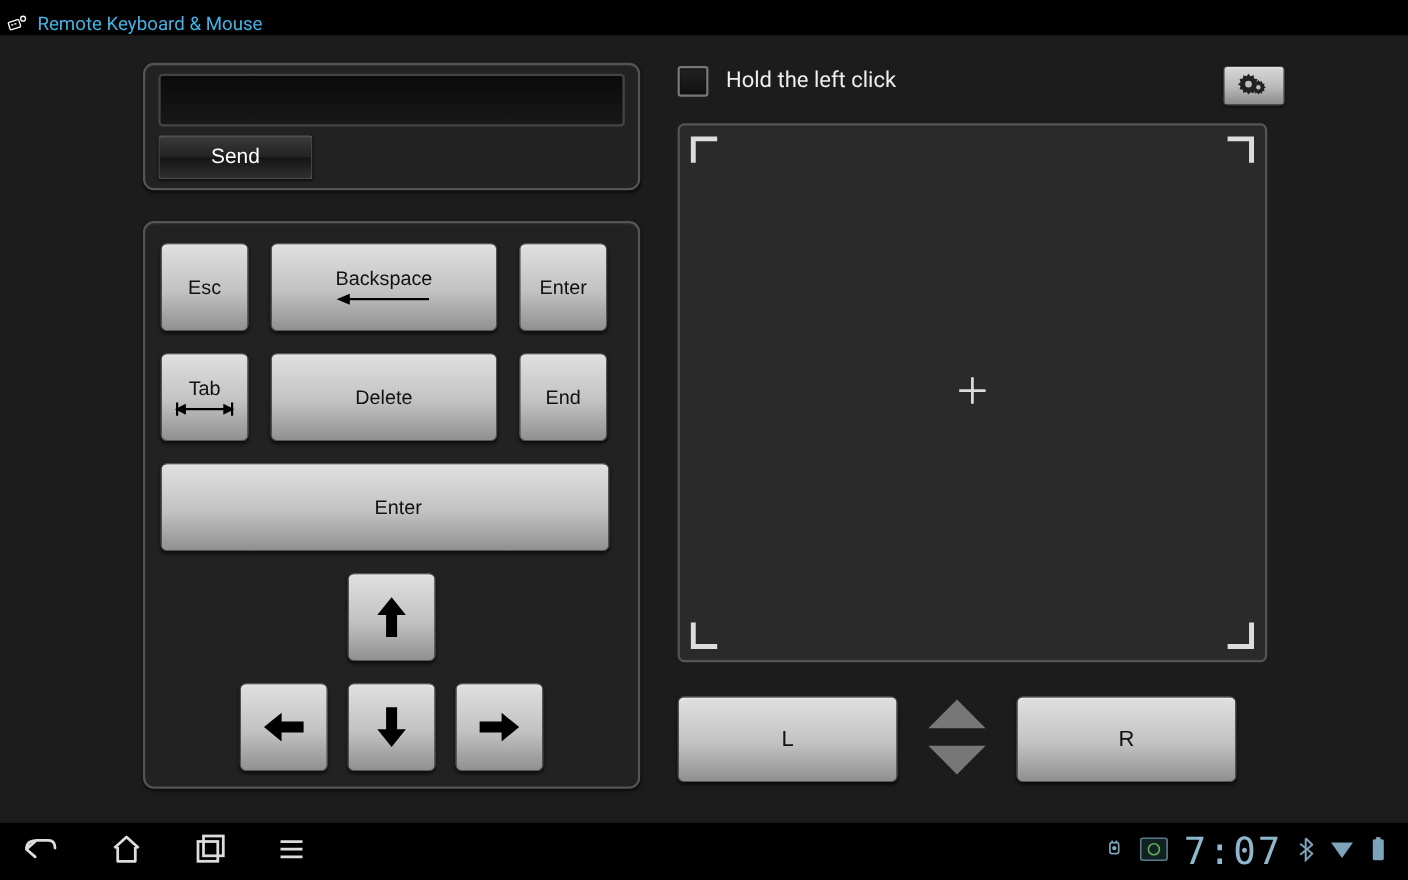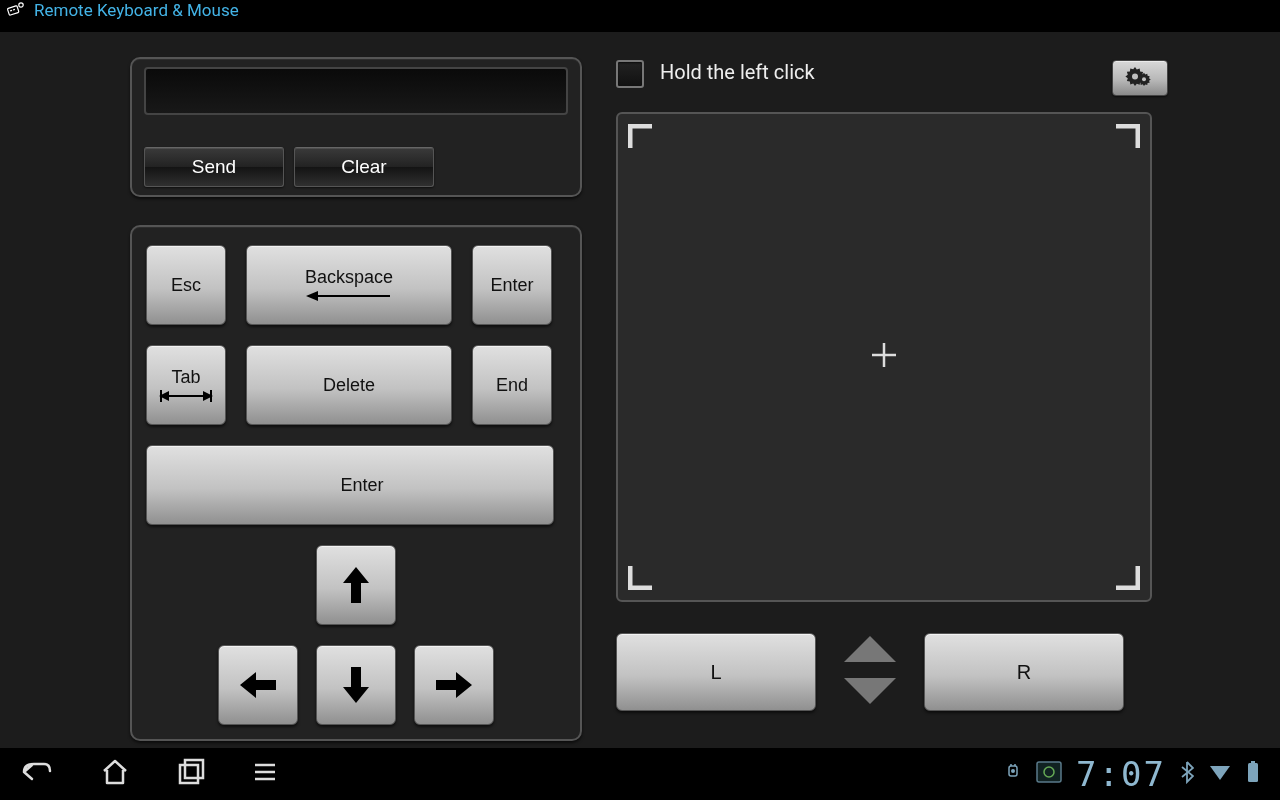--- a/index.html
+++ b/index.html
@@ -18,7 +18,7 @@
   height: 32px;
   background: #000;
   display: flex;
-  align-items: flex-start;
+  align-items: flex-end;
   padding: 0 6px;
   gap: 8px;
 }

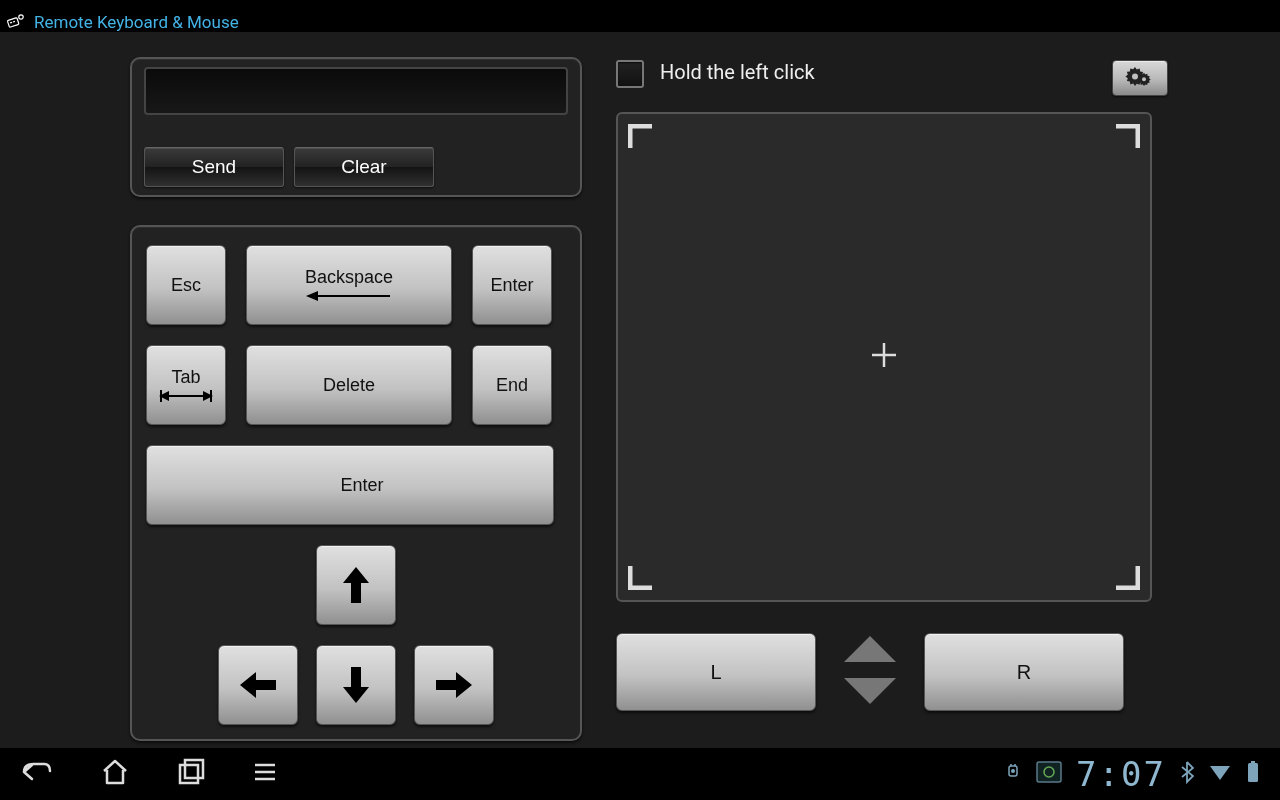--- a/index.html
+++ b/index.html
@@ -79,7 +79,6 @@
   font-size: 19px;
   box-shadow: 0 1px 2px rgba(0,0,0,.6), inset 0 1px 0 rgba(255,255,255,.1);
   cursor: pointer;
-  margin-top: 24px;
 }
 .dark-btn.small { width: 140px; height: 40px; font-size: 19px; }
 .btnrow { display:flex; gap:10px; padding-left:4px; }

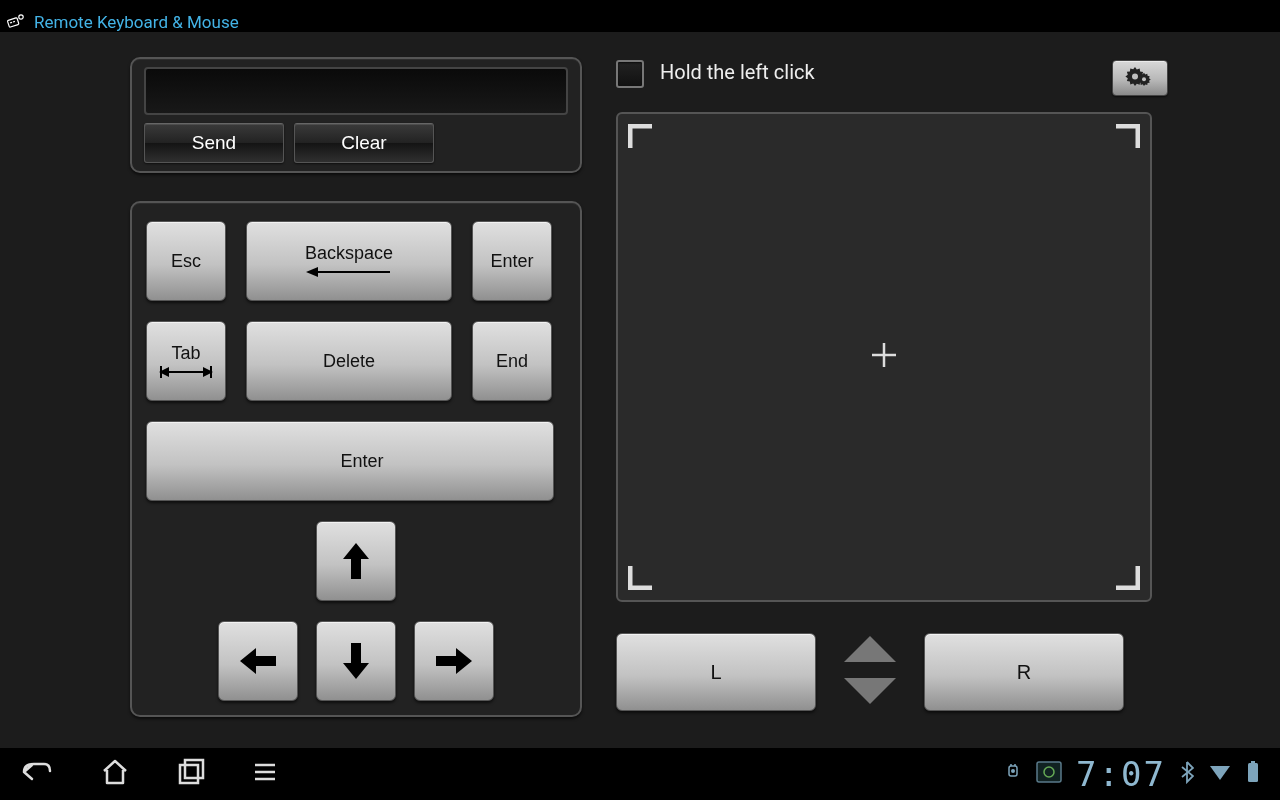--- a/index.html
+++ b/index.html
@@ -236,7 +236,6 @@
       <input class="text-input" type="text" value="" style="">
       <div class="btnrow">
         <button class="dark-btn small">Send</button>
-        <button class="dark-btn small">Clear</button>
       </div>
     </div>
 

